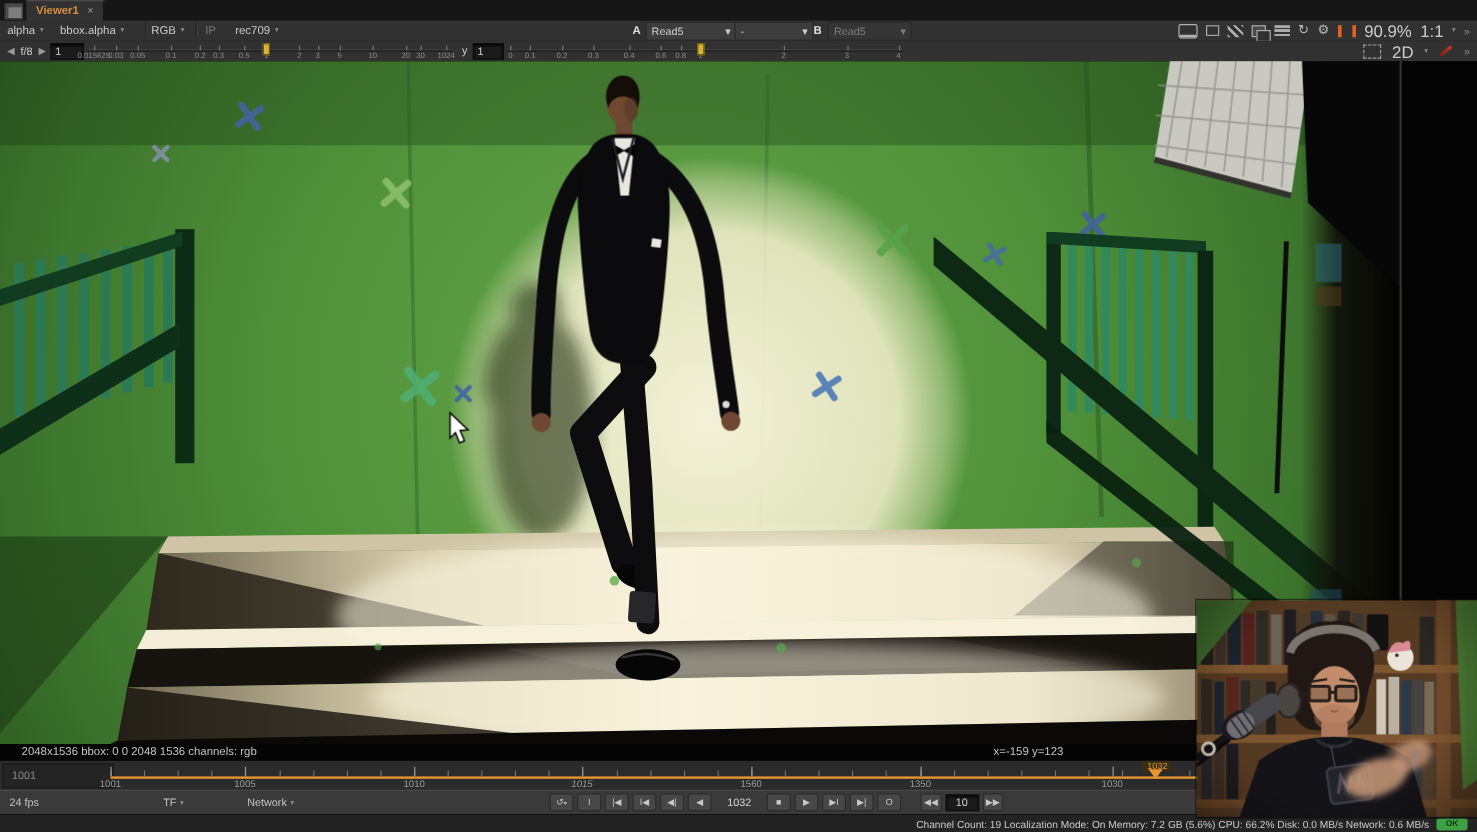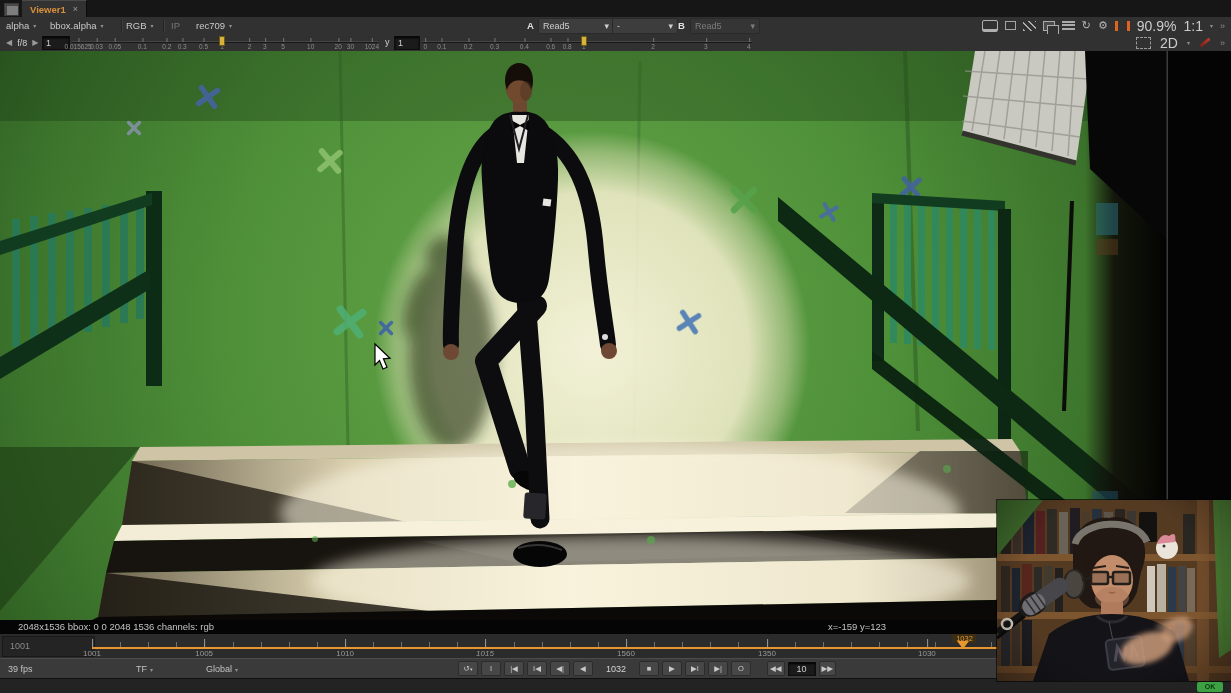--- a/index.html
+++ b/index.html
@@ -451,7 +451,7 @@
   </div>
 
   <div class="transport">
-    <span class="tlabel" style="left:8px">39 fps</span>
+    <span class="tlabel" style="left:8px">24 fps</span>
     <span class="tlabel" style="left:136px">
       <span>TF</span>
       <span class="arr" style="color:#8f8f8f;font-size:6px">▾</span>

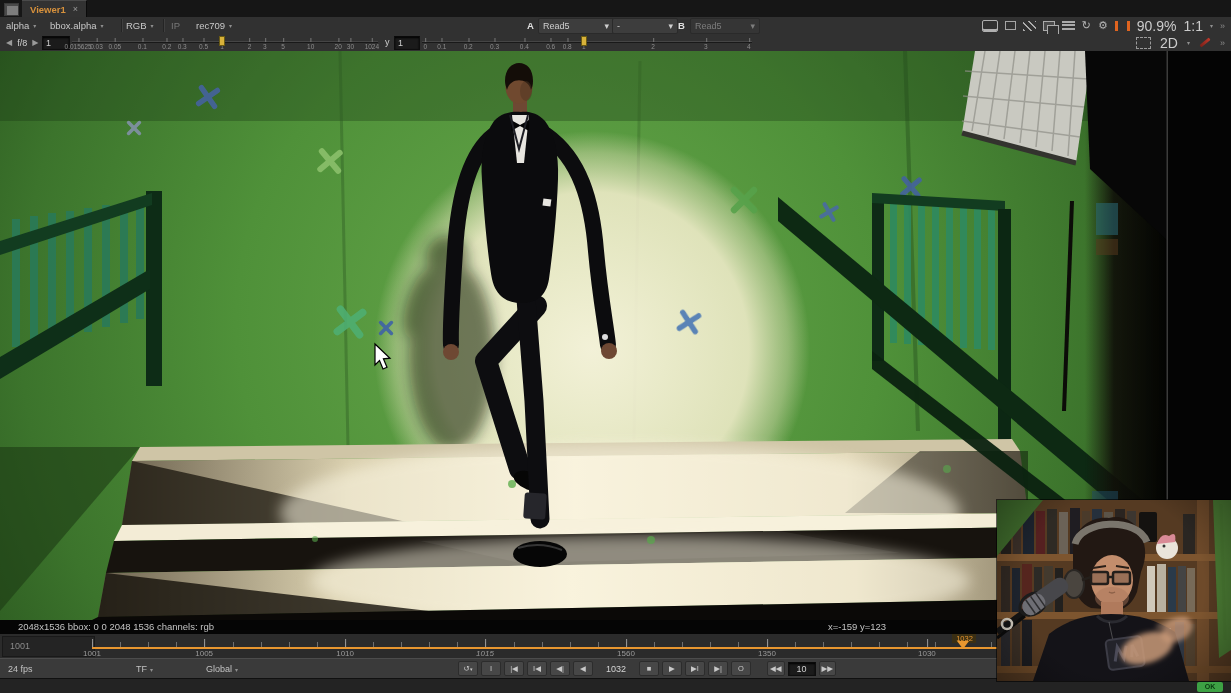--- a/index.html
+++ b/index.html
@@ -458,7 +458,7 @@
     </span>
 
     <span class="tlabel" style="left:206px">
-      <span>Global</span>
+      <span>Network</span>
       <span class="arr" style="color:#8f8f8f;font-size:6px">▾</span>
     </span>
 

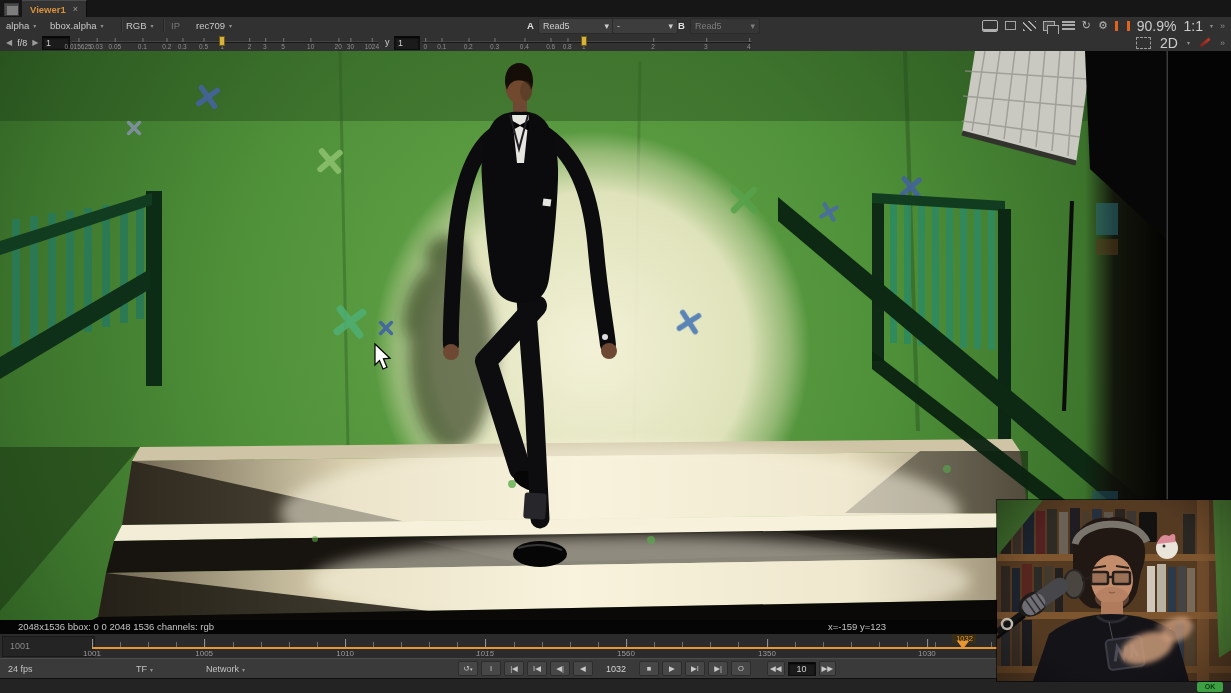--- a/index.html
+++ b/index.html
@@ -489,6 +489,7 @@
   </div>
 
   <div class="statusbar">
+    <span class="txt">Channel Count: 19 Localization Mode: On Memory: 7.2 GB (5.6%) CPU: 66.2% Disk: 0.0 MB/s Network: 0.6 MB/s</span>
     <span class="okbadge">OK</span>
   </div>
 

